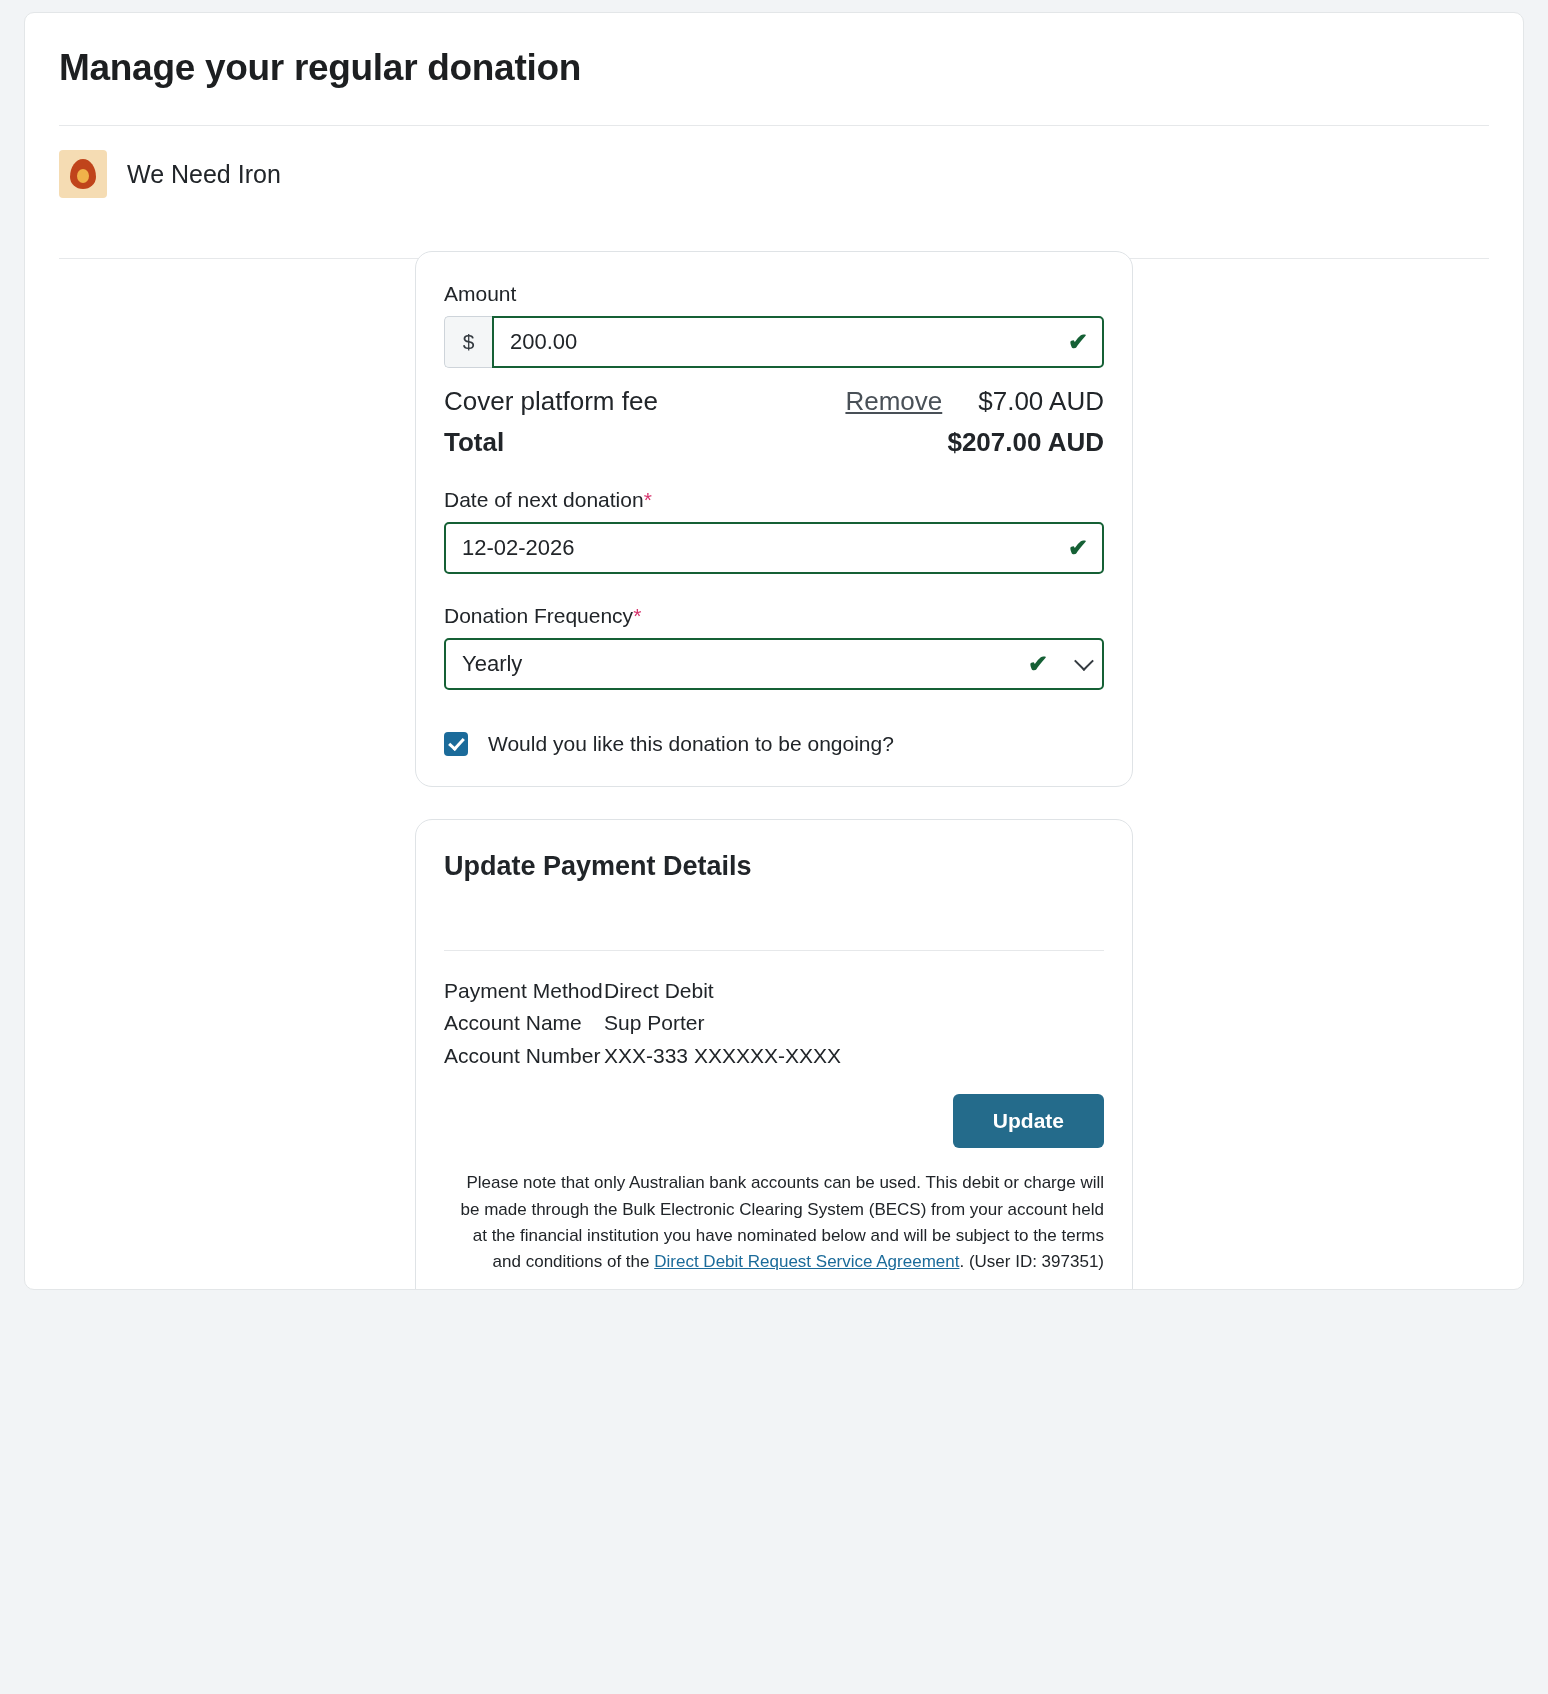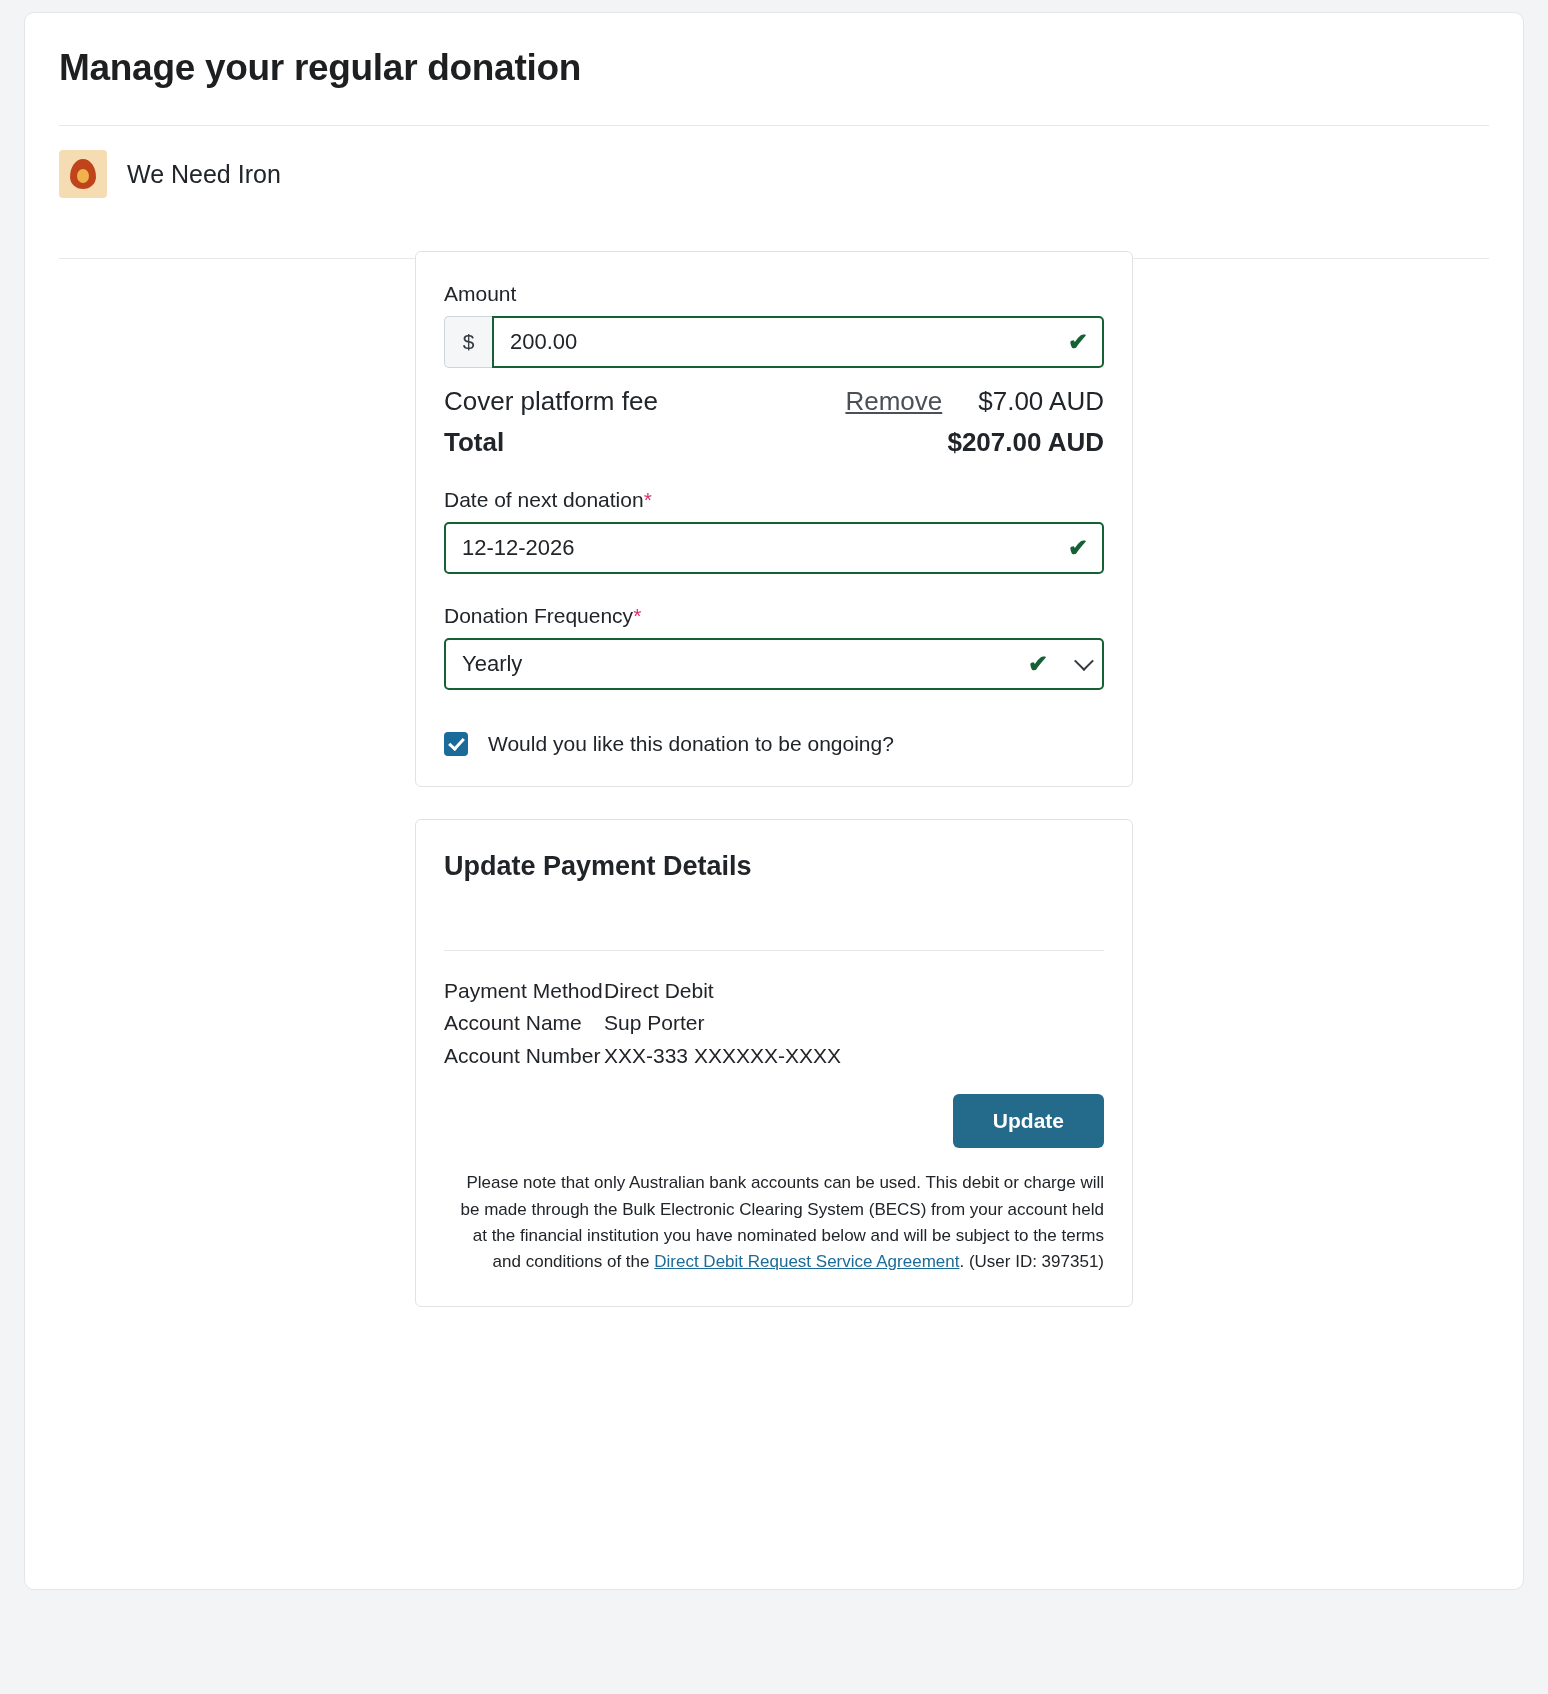--- a/index.html
+++ b/index.html
@@ -14,7 +14,7 @@
   .page-card {
     position: absolute;
     left: 24px; top: 12px;
-    width: 1500px; height: 1578px;
+    width: 1500px; height: 1278px;
     background: #ffffff;
     border: 1px solid #e3e6e8;
     border-radius: 10px;

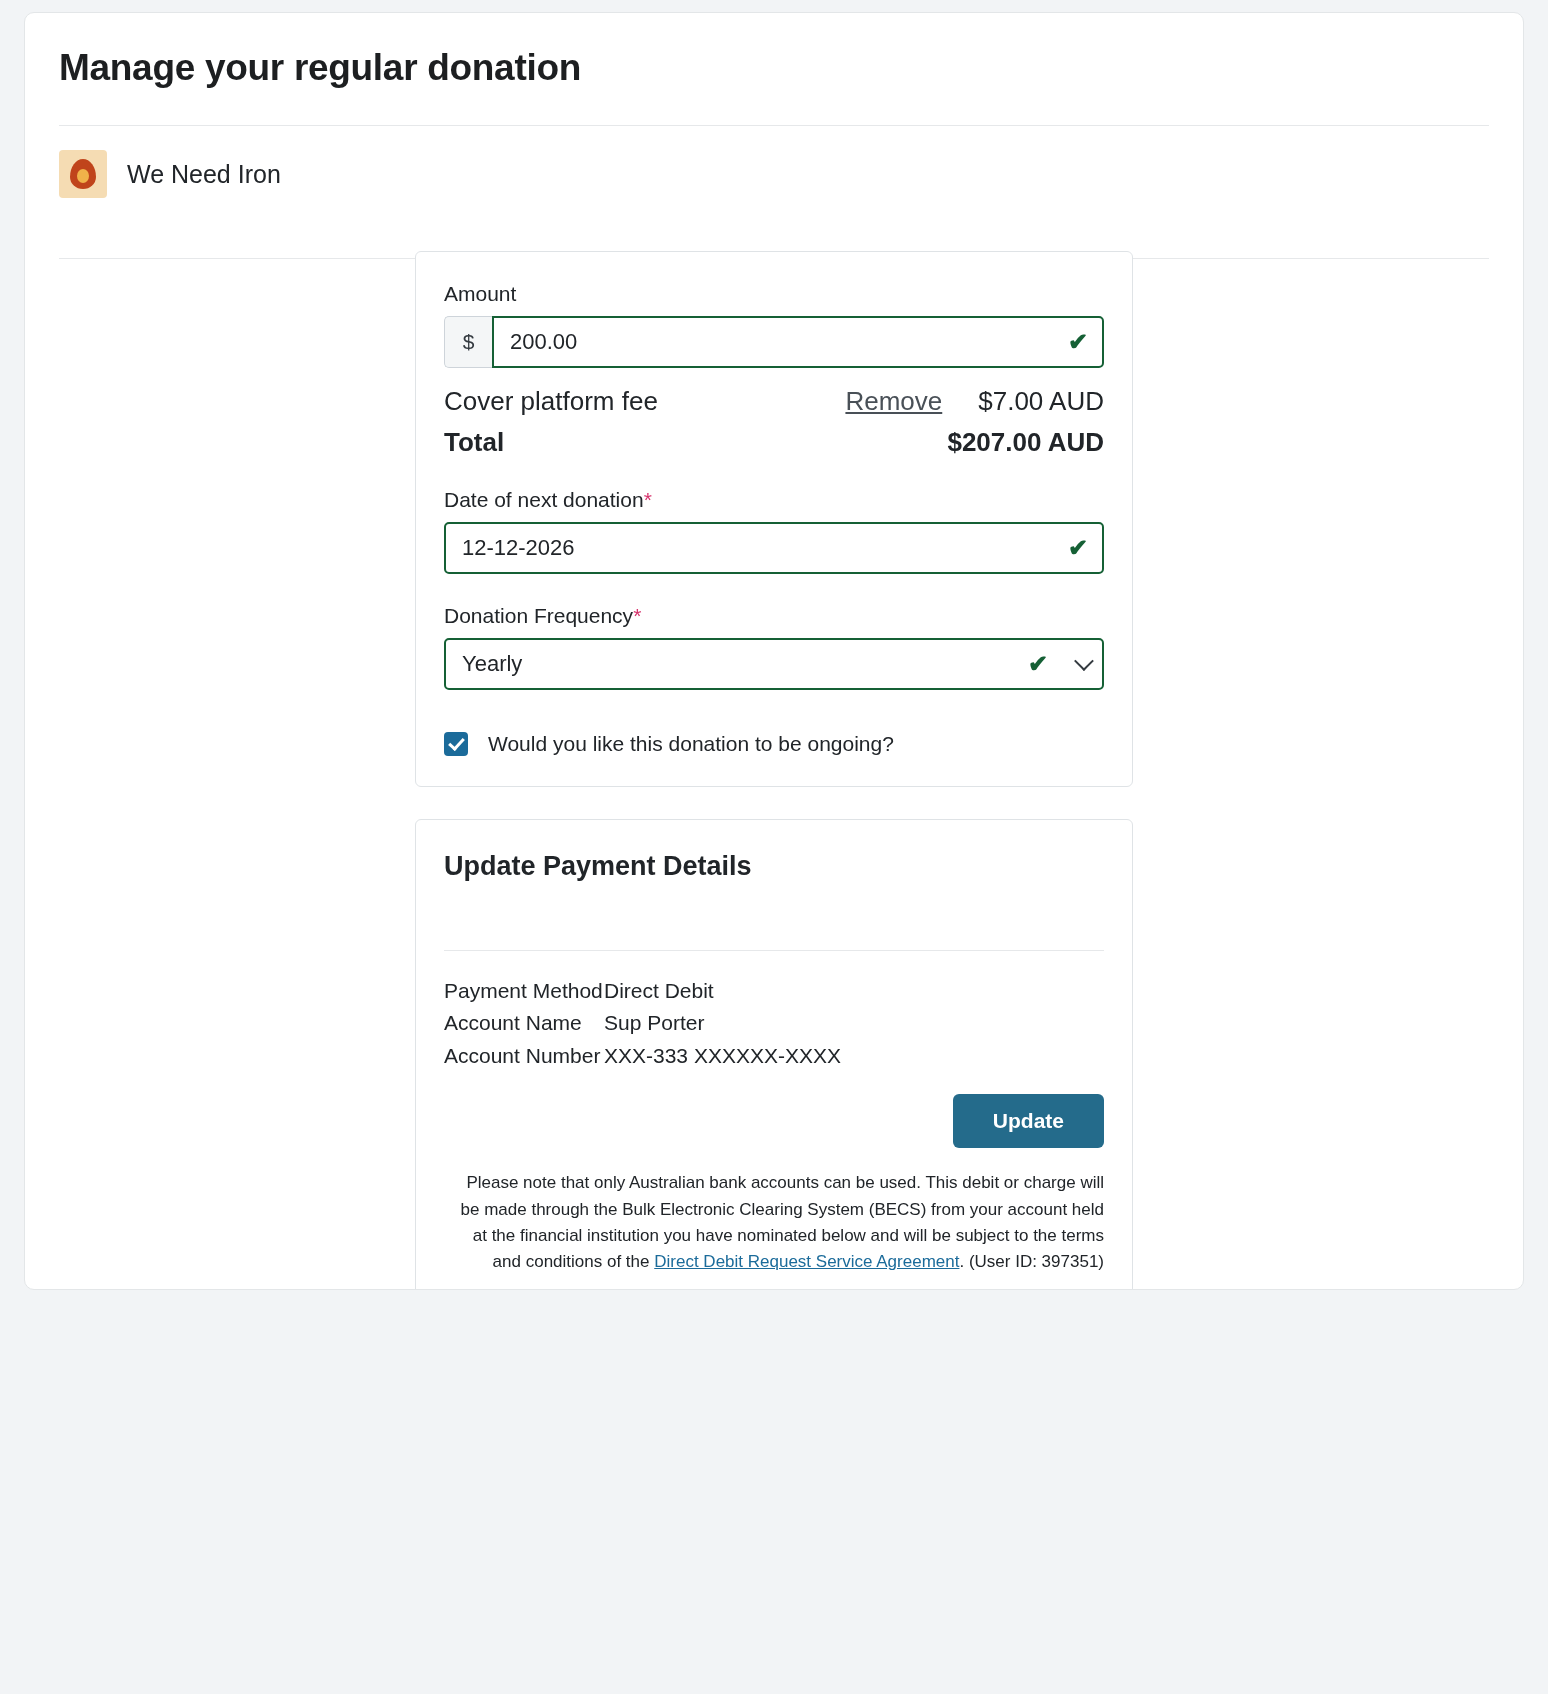--- a/index.html
+++ b/index.html
@@ -81,7 +81,7 @@
     width: 718px;
     background: #fff;
     border: 1px solid #dfe3e6;
-    border-radius: 6px;
+    border-radius: 17px;
     padding: 30px 28px 30px 28px;
   }
   .card + .card { margin-top: 32px; }

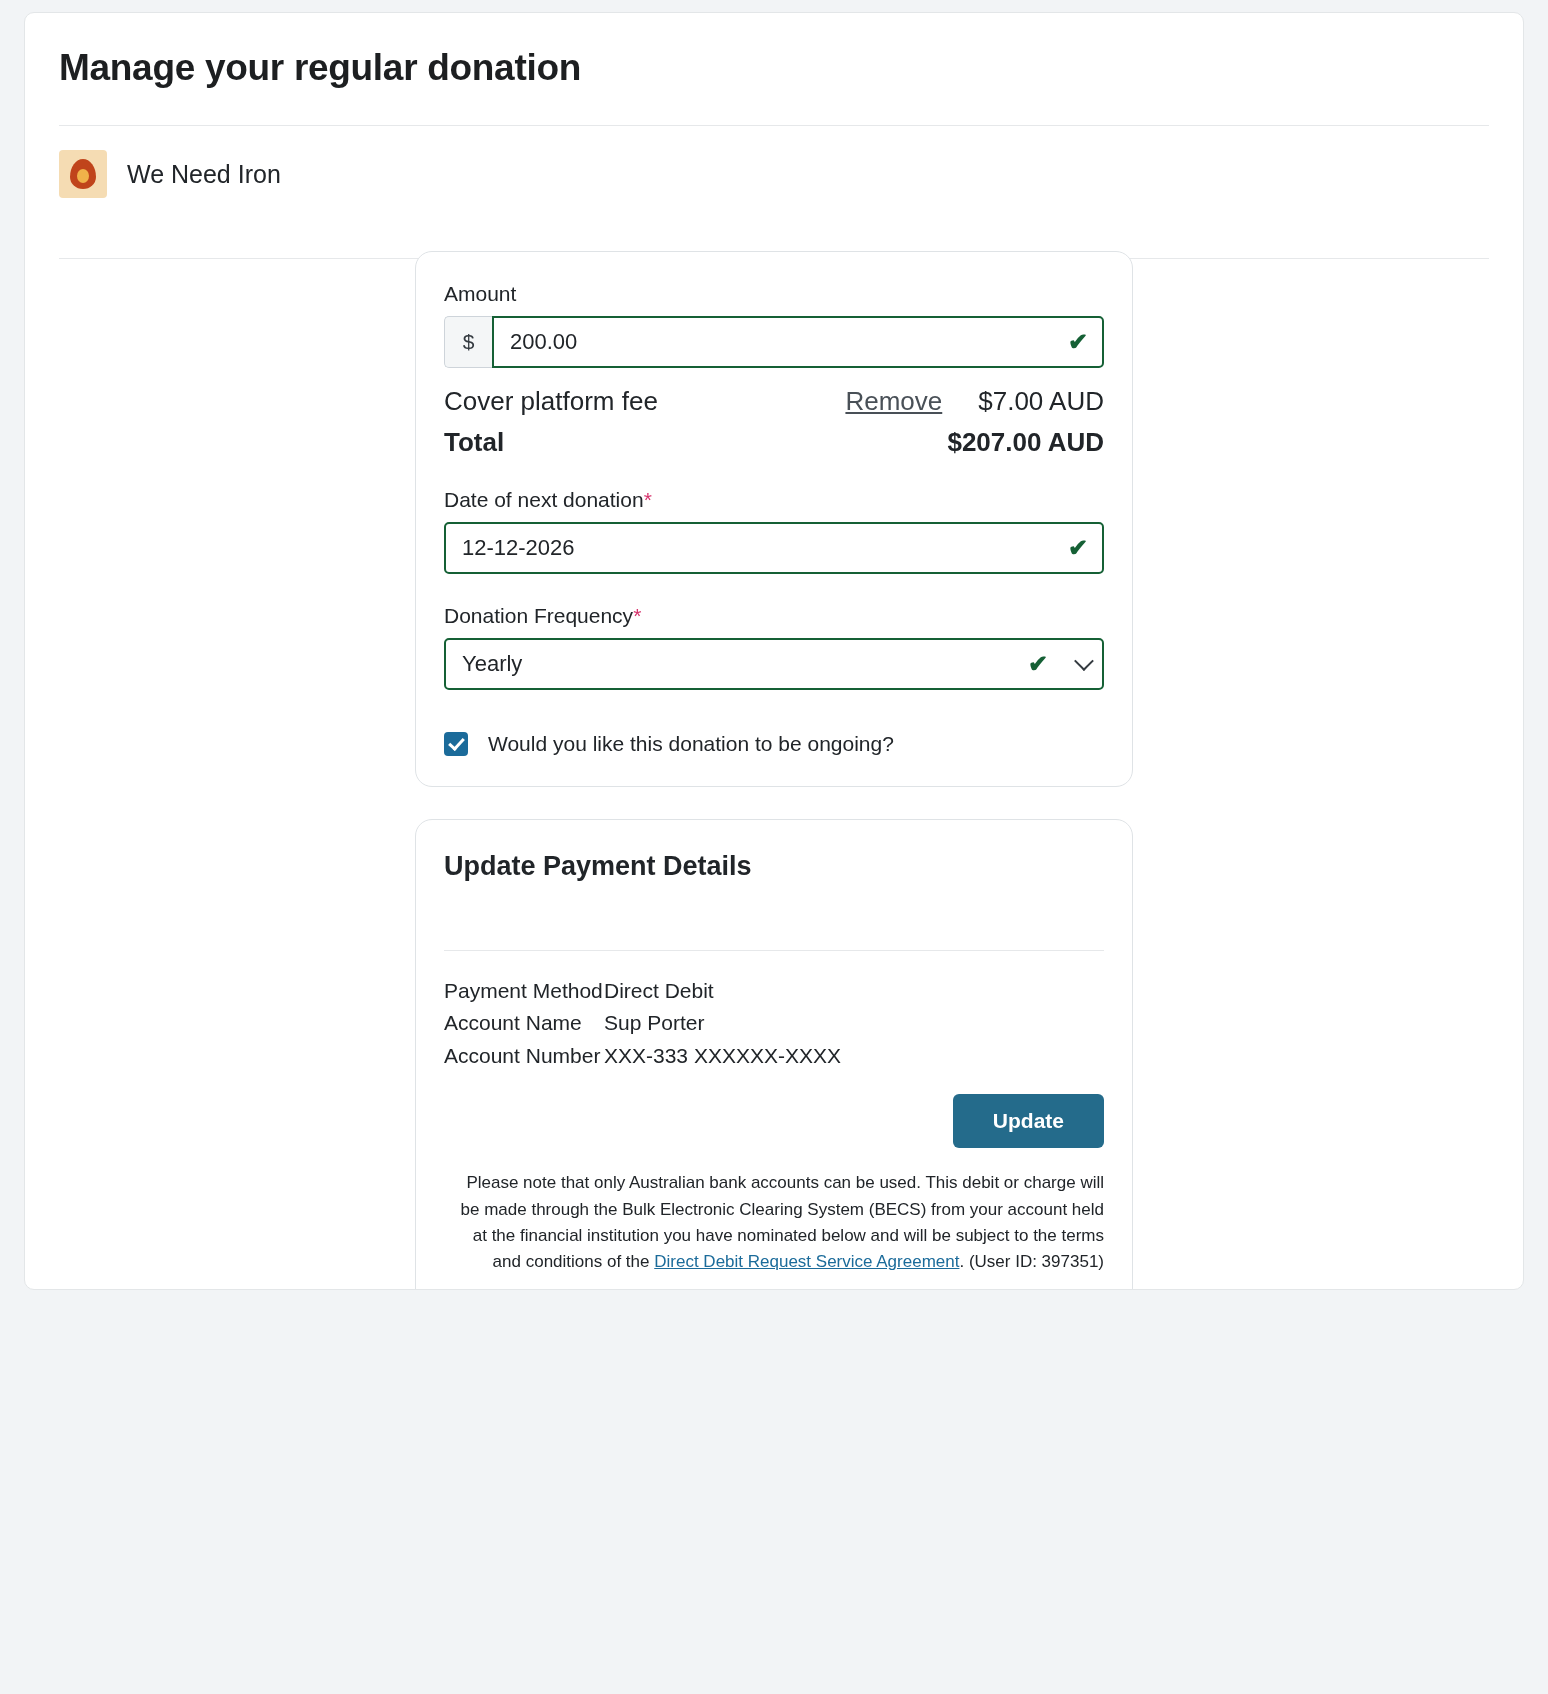--- a/index.html
+++ b/index.html
@@ -308,7 +308,7 @@
           <span>Date of next donation</span><span class="req">*</span>
         </div>
         <div class="input">
-          <span>12-12-2026</span>
+          <span>12-02-2026</span>
           <span class="tick">✔</span>
         </div>
       </div>

